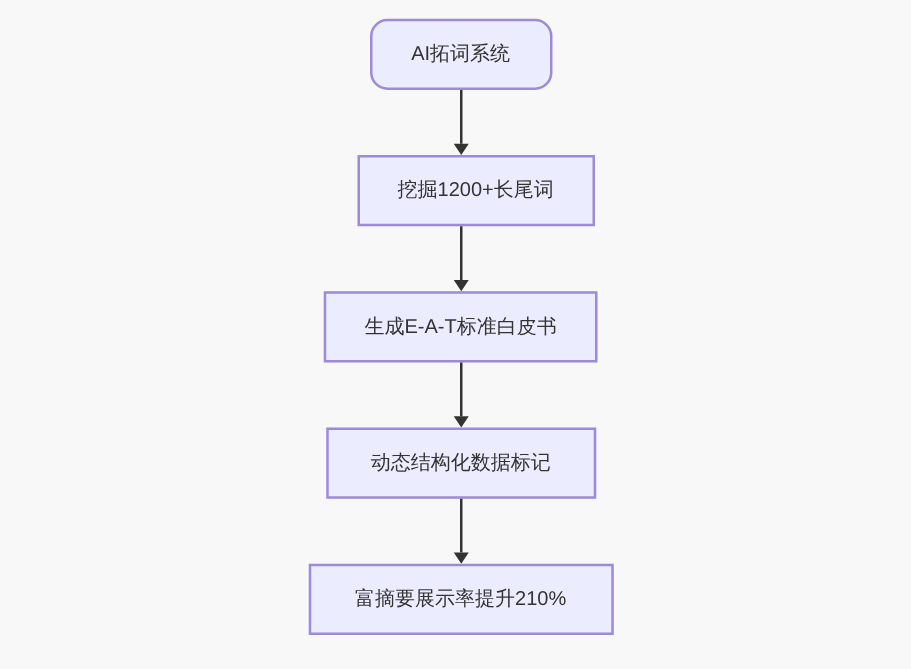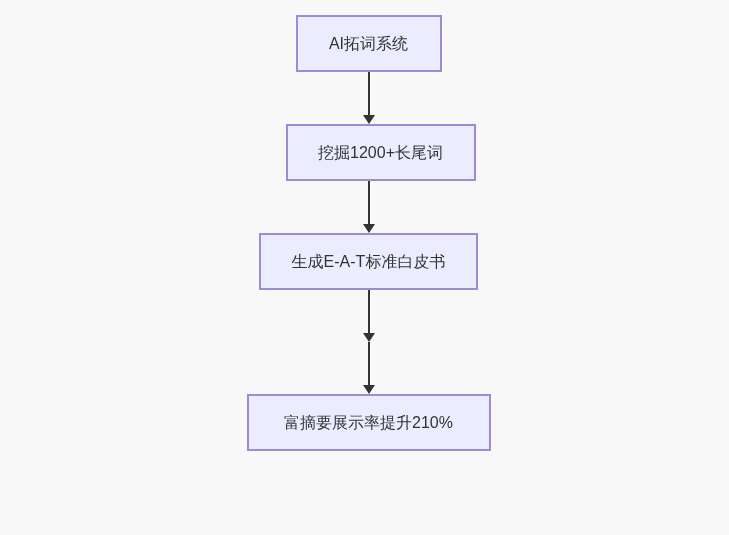--- a/index.html
+++ b/index.html
@@ -35,7 +35,7 @@
     text-align:center;
     flex:0 0 auto;
   }
-  .n1{width:146px;}
+  .n1{width:146px;border-radius:14px;}
   .n2{width:190px;margin-left:24px;}
   .n3{width:219px;}
   .n4{width:216px;}

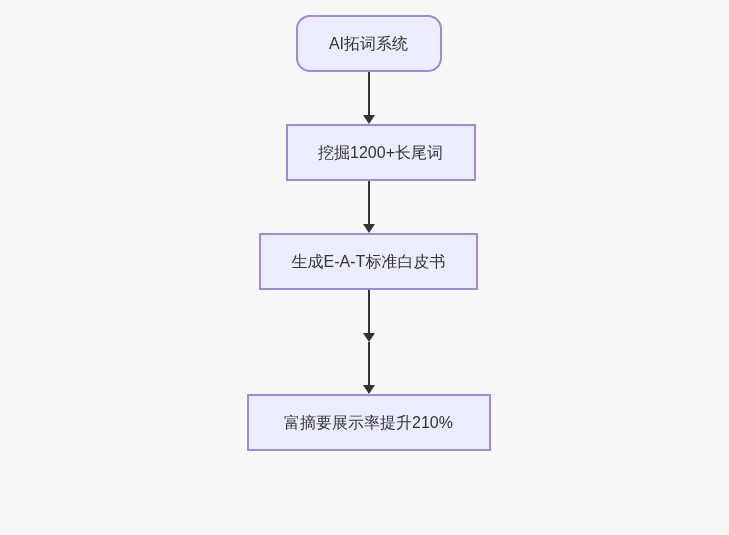--- a/index.html
+++ b/index.html
@@ -88,6 +88,9 @@
     <div class="head"></div>
   </div>
 
+  <div class="node n4">
+    <span>动态结构化数据标记</span>
+  </div>
 
   <div class="edge">
     <div class="shaft"></div>

